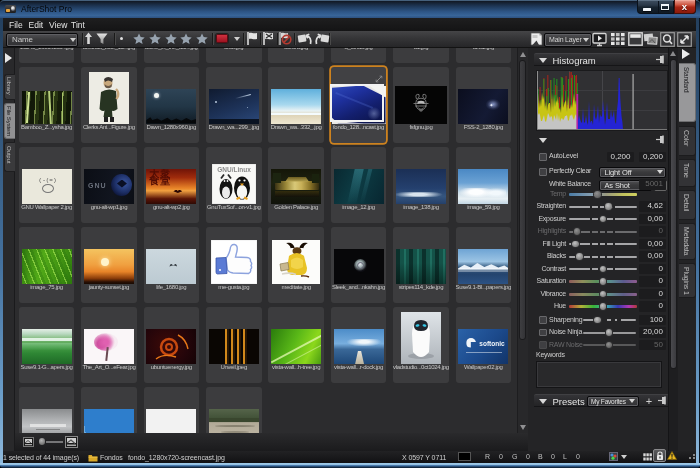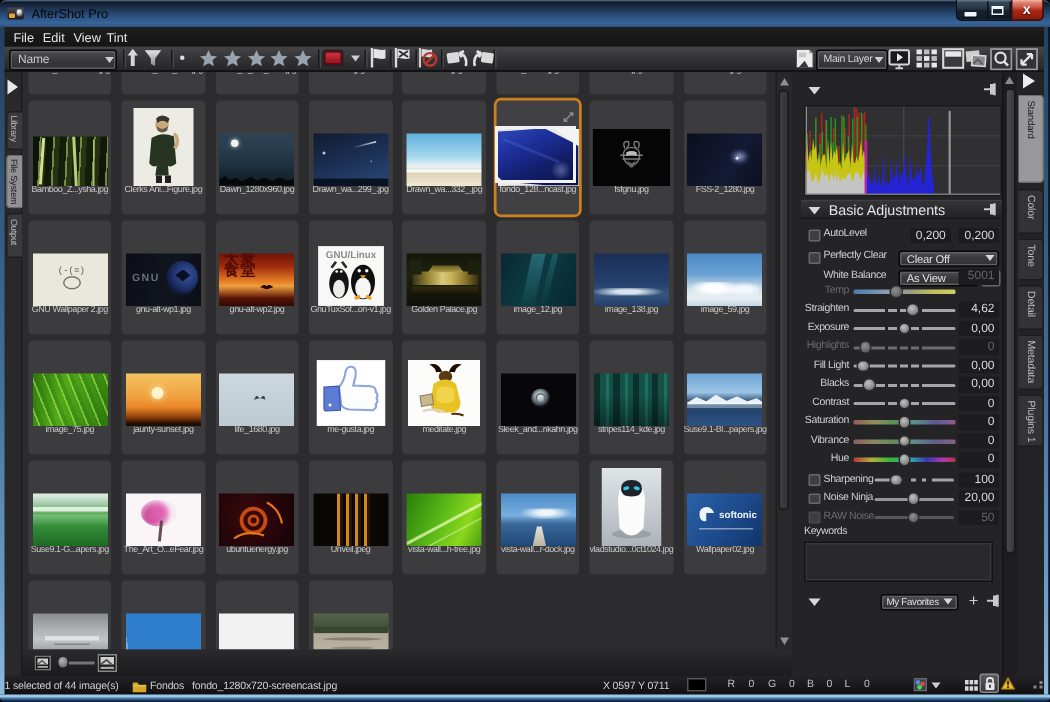--- a/index.html
+++ b/index.html
@@ -524,6 +524,9 @@
 <div class="abs" style="left:519px;top:60px;width:7px;height:280px;background:linear-gradient(90deg,#3e3e41,#333336);border-radius:3px;border:1px solid #1a1a1c"></div>
 <div class="abs" style="left:519.5px;top:425px;width:0;height:0;border-left:3.5px solid transparent;border-right:3.5px solid transparent;border-top:5px solid #909092"></div>
 <div class="abs" style="left:528px;top:47.5px;width:140px;height:403.5px;background:#242426"></div>
+<div class="hdr" style="top:53px">
+      <div class="t">Histogram</div>
+    </div>
 <div class="abs" style="left:539px;top:57.5px;width:0;height:0;border-left:4px solid transparent;border-right:4px solid transparent;border-top:5px solid #d8d8d8"></div>
 <svg class="abs" style="left:655px;top:55px" width="11" height="9" viewBox="0 0 11 9">
       <path d="M1 4.5 L5 4.5" stroke="#c9c9c9" stroke-width="1.2"></path>

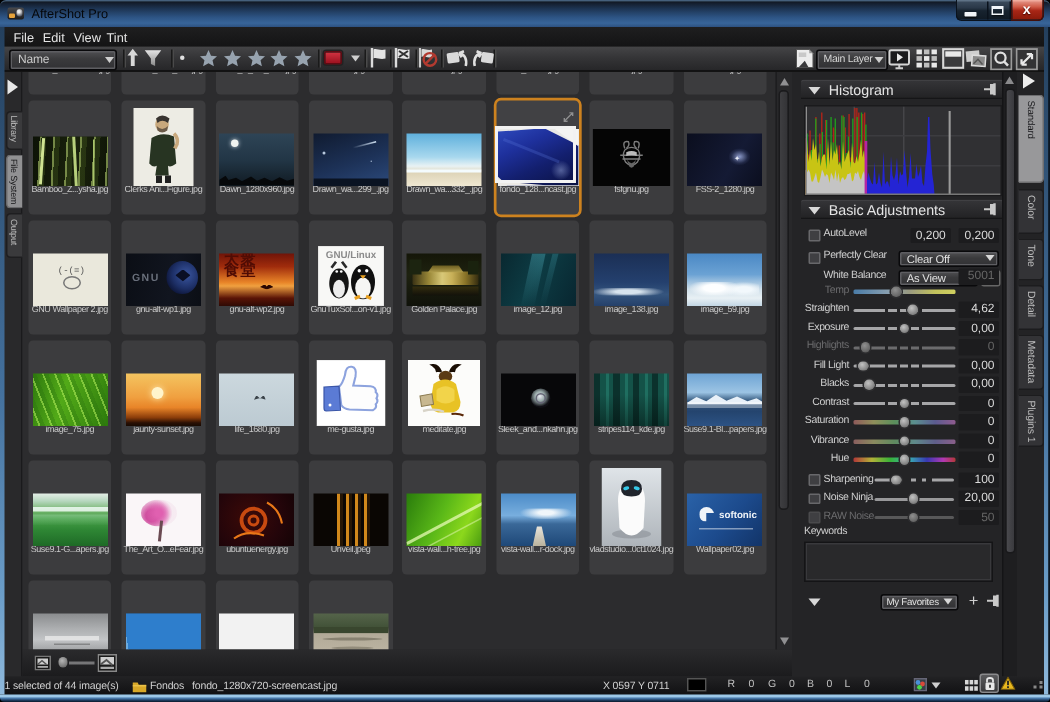--- a/index.html
+++ b/index.html
@@ -607,9 +607,6 @@
 <line x1="0" y1="58.5" x2="130" y2="58.5" stroke="#777" stroke-width="1"></line>
 </svg>
     </div>
-<div class="hdr" style="top:133px">
-      <div class="t">Basic Adjustments</div>
-    </div>
 <div class="abs" style="left:539px;top:137.5px;width:0;height:0;border-left:4px solid transparent;border-right:4px solid transparent;border-top:5px solid #d8d8d8"></div>
 <svg class="abs" style="left:655px;top:135px" width="11" height="9" viewBox="0 0 11 9">
       <path d="M1 4.5 L5 4.5" stroke="#c9c9c9" stroke-width="1.2"></path>

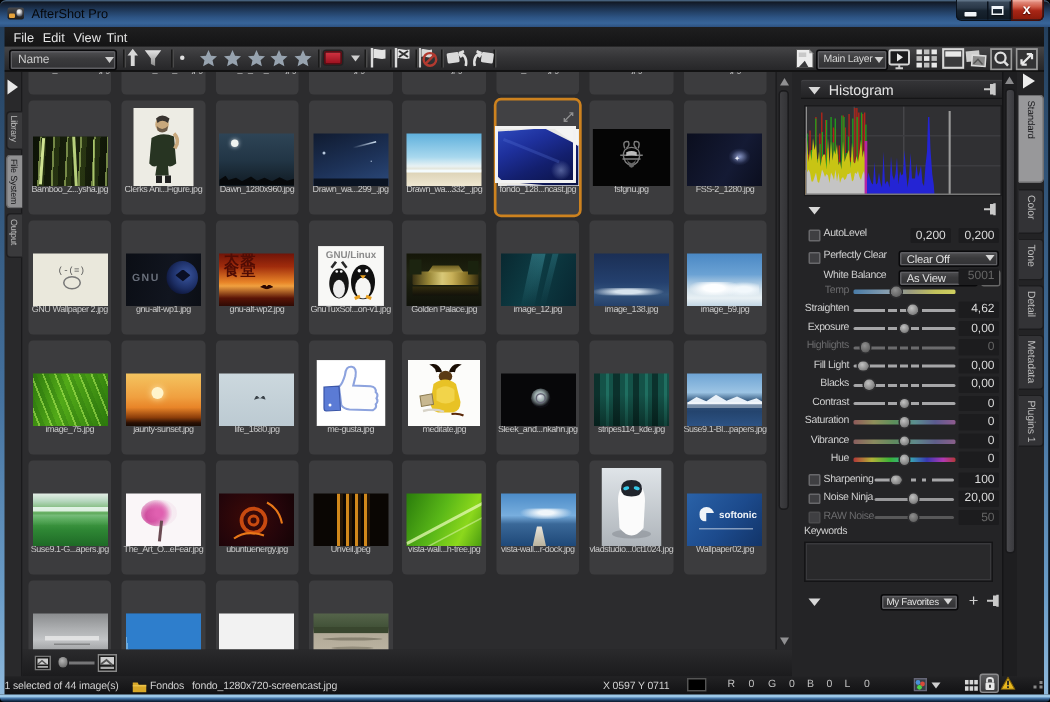--- a/index.html
+++ b/index.html
@@ -619,7 +619,7 @@
 <div class="val" style="left:639px;top:151.5px;width:27px">0,200</div>
 <div class="cb" style="left:539px;top:168px"></div>
 <div class="lab" style="left:549px;top:167px">Perfectly Clear</div>
-<div class="drop" style="left:598.5px;top:166.5px;width:67.5px">Clear Off</div>
+<div class="drop" style="left:598.5px;top:166.5px;width:67.5px">Light Off</div>
 <div class="abs" style="left:656.5px;top:170px;width:0;height:0;border-left:3.5px solid transparent;border-right:3.5px solid transparent;border-top:4.5px solid #d8d8d8"></div>
 <div class="lab" style="left:549px;top:180px">White Balance</div>
 <div class="drop" style="left:598.5px;top:179.5px;width:53px">As View</div>

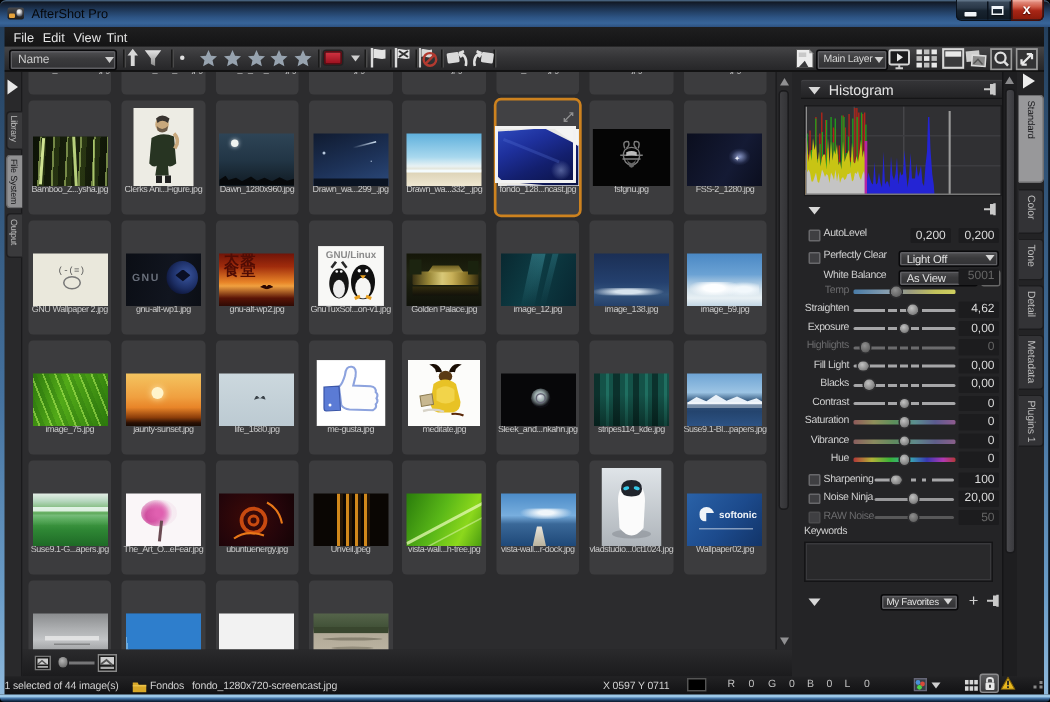--- a/index.html
+++ b/index.html
@@ -622,7 +622,7 @@
 <div class="drop" style="left:598.5px;top:166.5px;width:67.5px">Light Off</div>
 <div class="abs" style="left:656.5px;top:170px;width:0;height:0;border-left:3.5px solid transparent;border-right:3.5px solid transparent;border-top:4.5px solid #d8d8d8"></div>
 <div class="lab" style="left:549px;top:180px">White Balance</div>
-<div class="drop" style="left:598.5px;top:179.5px;width:53px">As View</div>
+<div class="drop" style="left:598.5px;top:179.5px;width:53px">As Shot</div>
 <div class="abs" style="left:643px;top:183px;width:0;height:0;border-left:3.5px solid transparent;border-right:3.5px solid transparent;border-top:4.5px solid #d8d8d8"></div>
 <div class="abs" style="left:654px;top:179.5px;width:12.5px;height:11px;background:linear-gradient(#3c3c3f,#2a2a2c);border:1px solid #666;border-radius:2px"></div>
 <svg class="abs" style="left:656px;top:181px" width="9" height="8" viewBox="0 0 9 8">

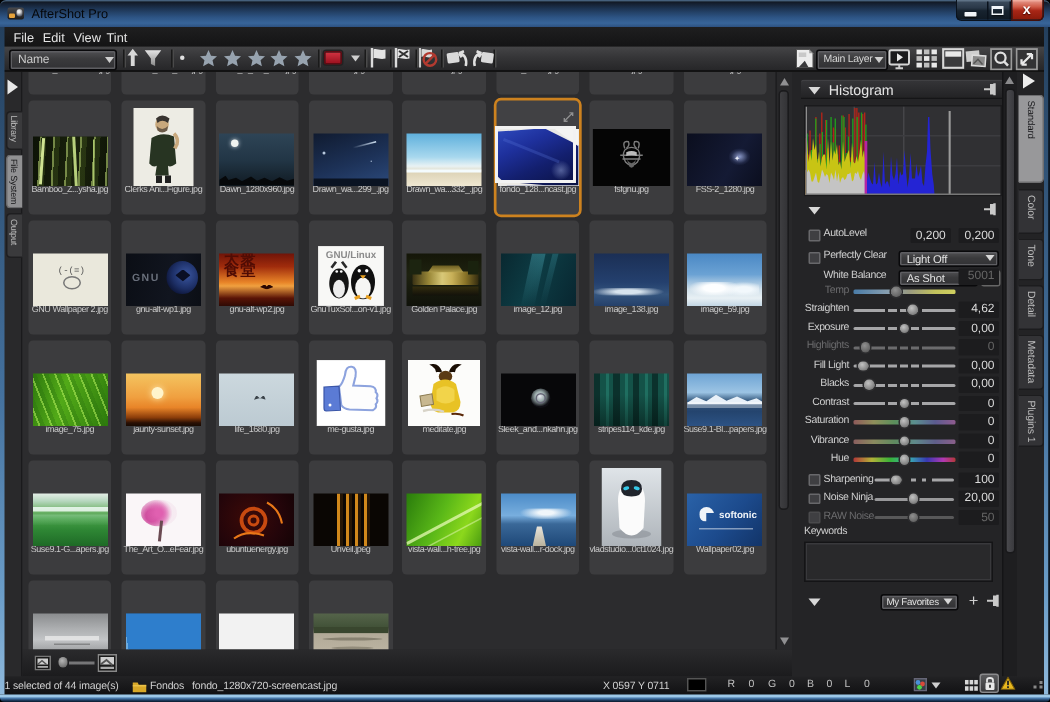--- a/index.html
+++ b/index.html
@@ -686,6 +686,9 @@
 <div class="val dim" style="left:639px;top:339.5px">50</div>
 <div class="lab" style="left:536px;top:351px">Keywords</div>
 <div class="abs" style="left:536px;top:360.5px;width:126px;height:27.5px;background:#29292b;border:1px solid #141416;box-shadow:inset 0 0 0 1px #39393c"></div>
+<div class="hdr" style="top:394px">
+      <div class="t">Presets</div>
+    </div>
 <div class="abs" style="left:539px;top:398.5px;width:0;height:0;border-left:4px solid transparent;border-right:4px solid transparent;border-top:5px solid #d8d8d8"></div>
 <div class="drop" style="left:587px;top:395.5px;width:52px;font-size:6.5px;letter-spacing:-0.2px;line-height:9.5px;padding-left:3px">My Favorites</div>
 <div class="abs" style="left:629px;top:399px;width:0;height:0;border-left:3px solid transparent;border-right:3px solid transparent;border-top:4px solid #d8d8d8"></div>

